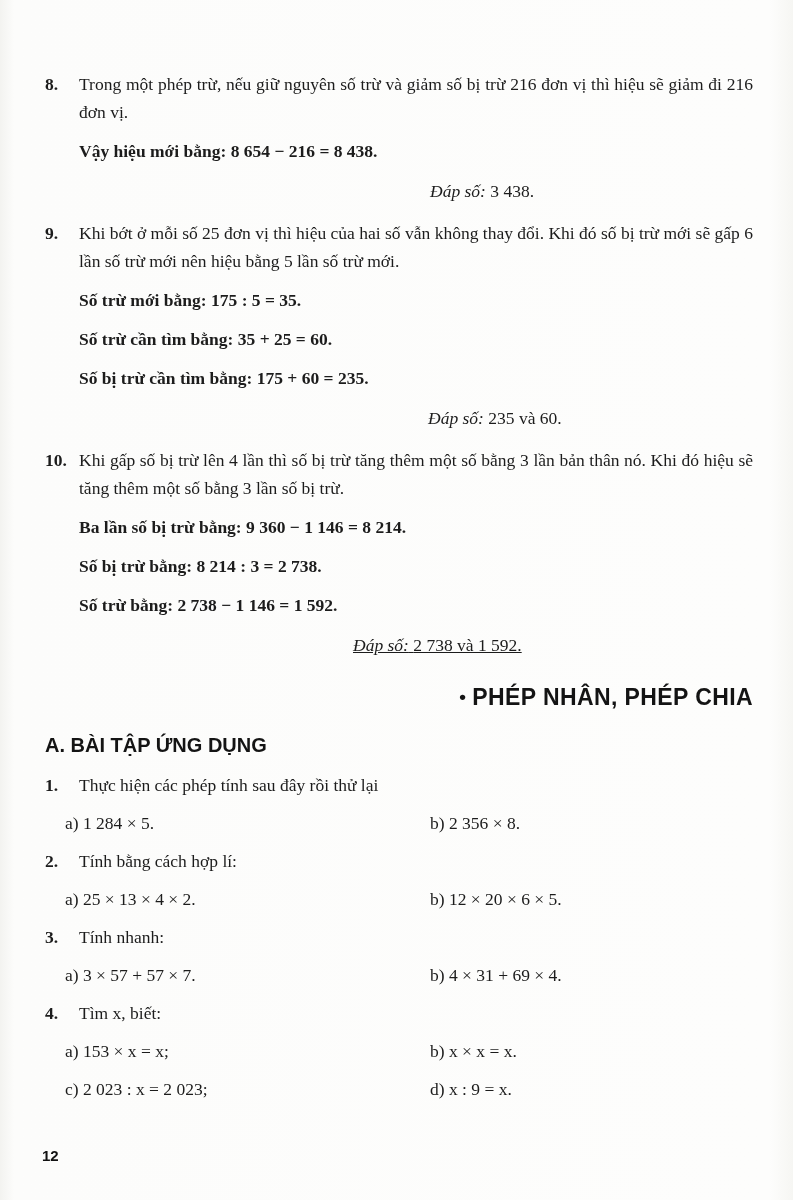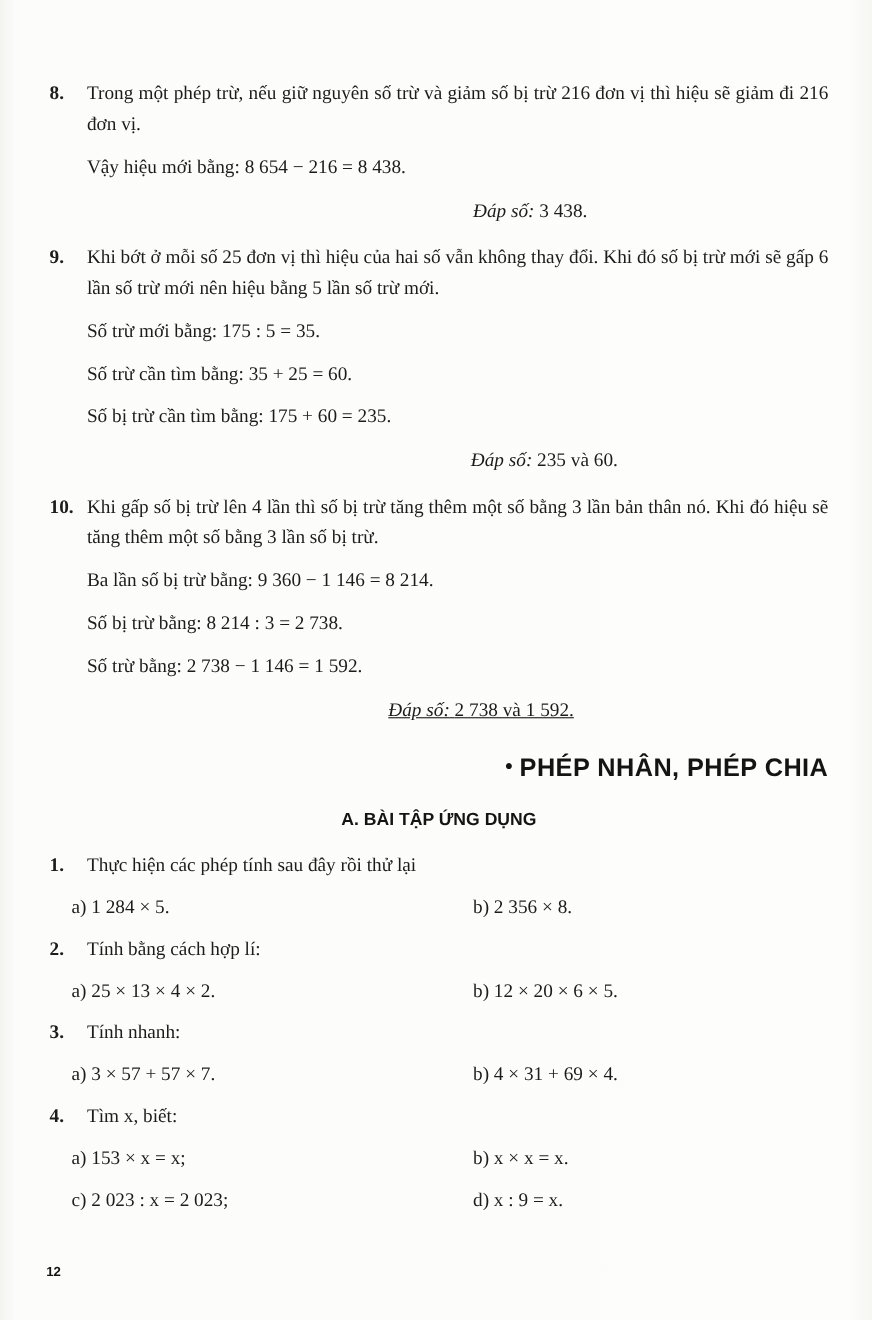--- a/index.html
+++ b/index.html
@@ -22,7 +22,7 @@
   .prob-head { display: grid; grid-template-columns: 34px 1fr; }
   .prob-head .num { font-weight: bold; }
   .prob-head .body { text-align: justify; }
-  .sline { padding-left: 34px; margin: 11px 0; }
+  .sline { padding-left: 34px; margin: 11px 0; font-weight: bold; }
   .answer { margin: 12px 0 14px 0; }
   .answer .lbl { font-style: italic; }
   .answer-8  { margin-left: 385px; }

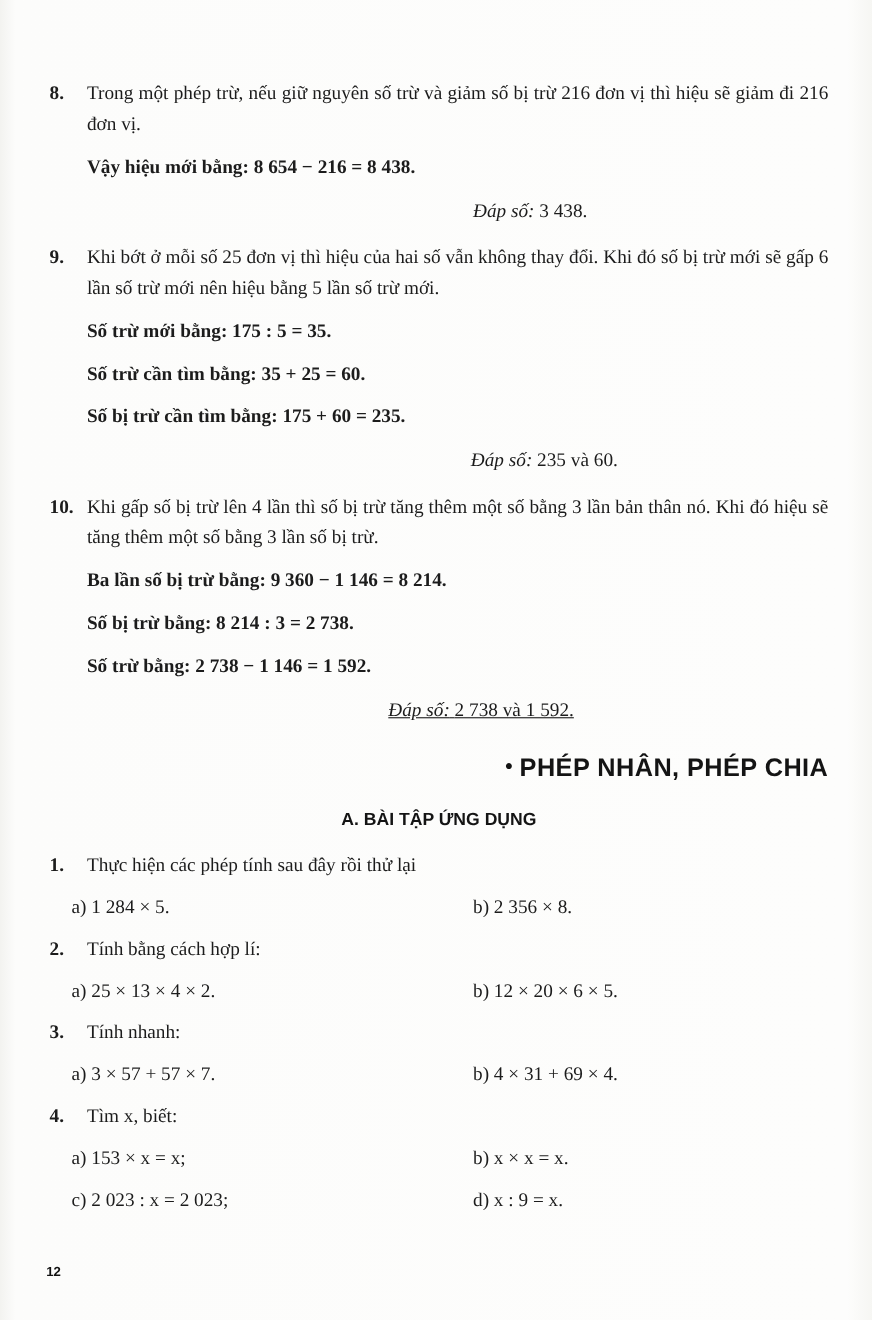--- a/index.html
+++ b/index.html
@@ -43,10 +43,9 @@
   .subsection-title {
     font-family: "Liberation Sans", sans-serif;
     font-weight: bold;
-    font-size: 16px;
+    font-size: 20px;
     margin: 10px 0 12px 0;
     color: #141414;
-    text-align: center;
   }
   
   .exercise { margin: 0 0 8px 0; }

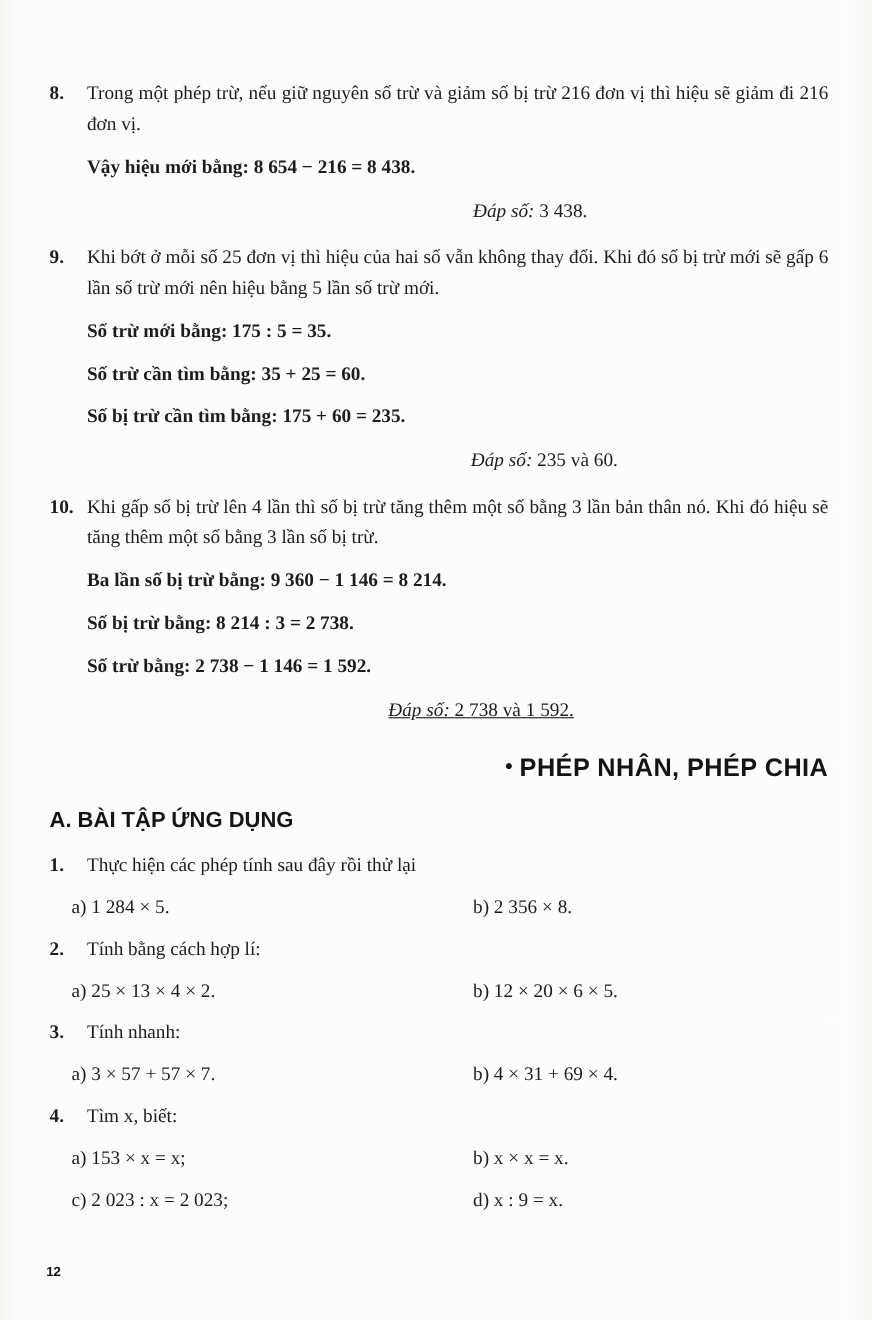--- a/index.html
+++ b/index.html
@@ -62,7 +62,7 @@
     left: 42px; bottom: 30px;
     font-family: "Liberation Sans", sans-serif;
     font-weight: bold;
-    font-size: 12px;
+    font-size: 15px;
     color: #111;
   }
 </style>

